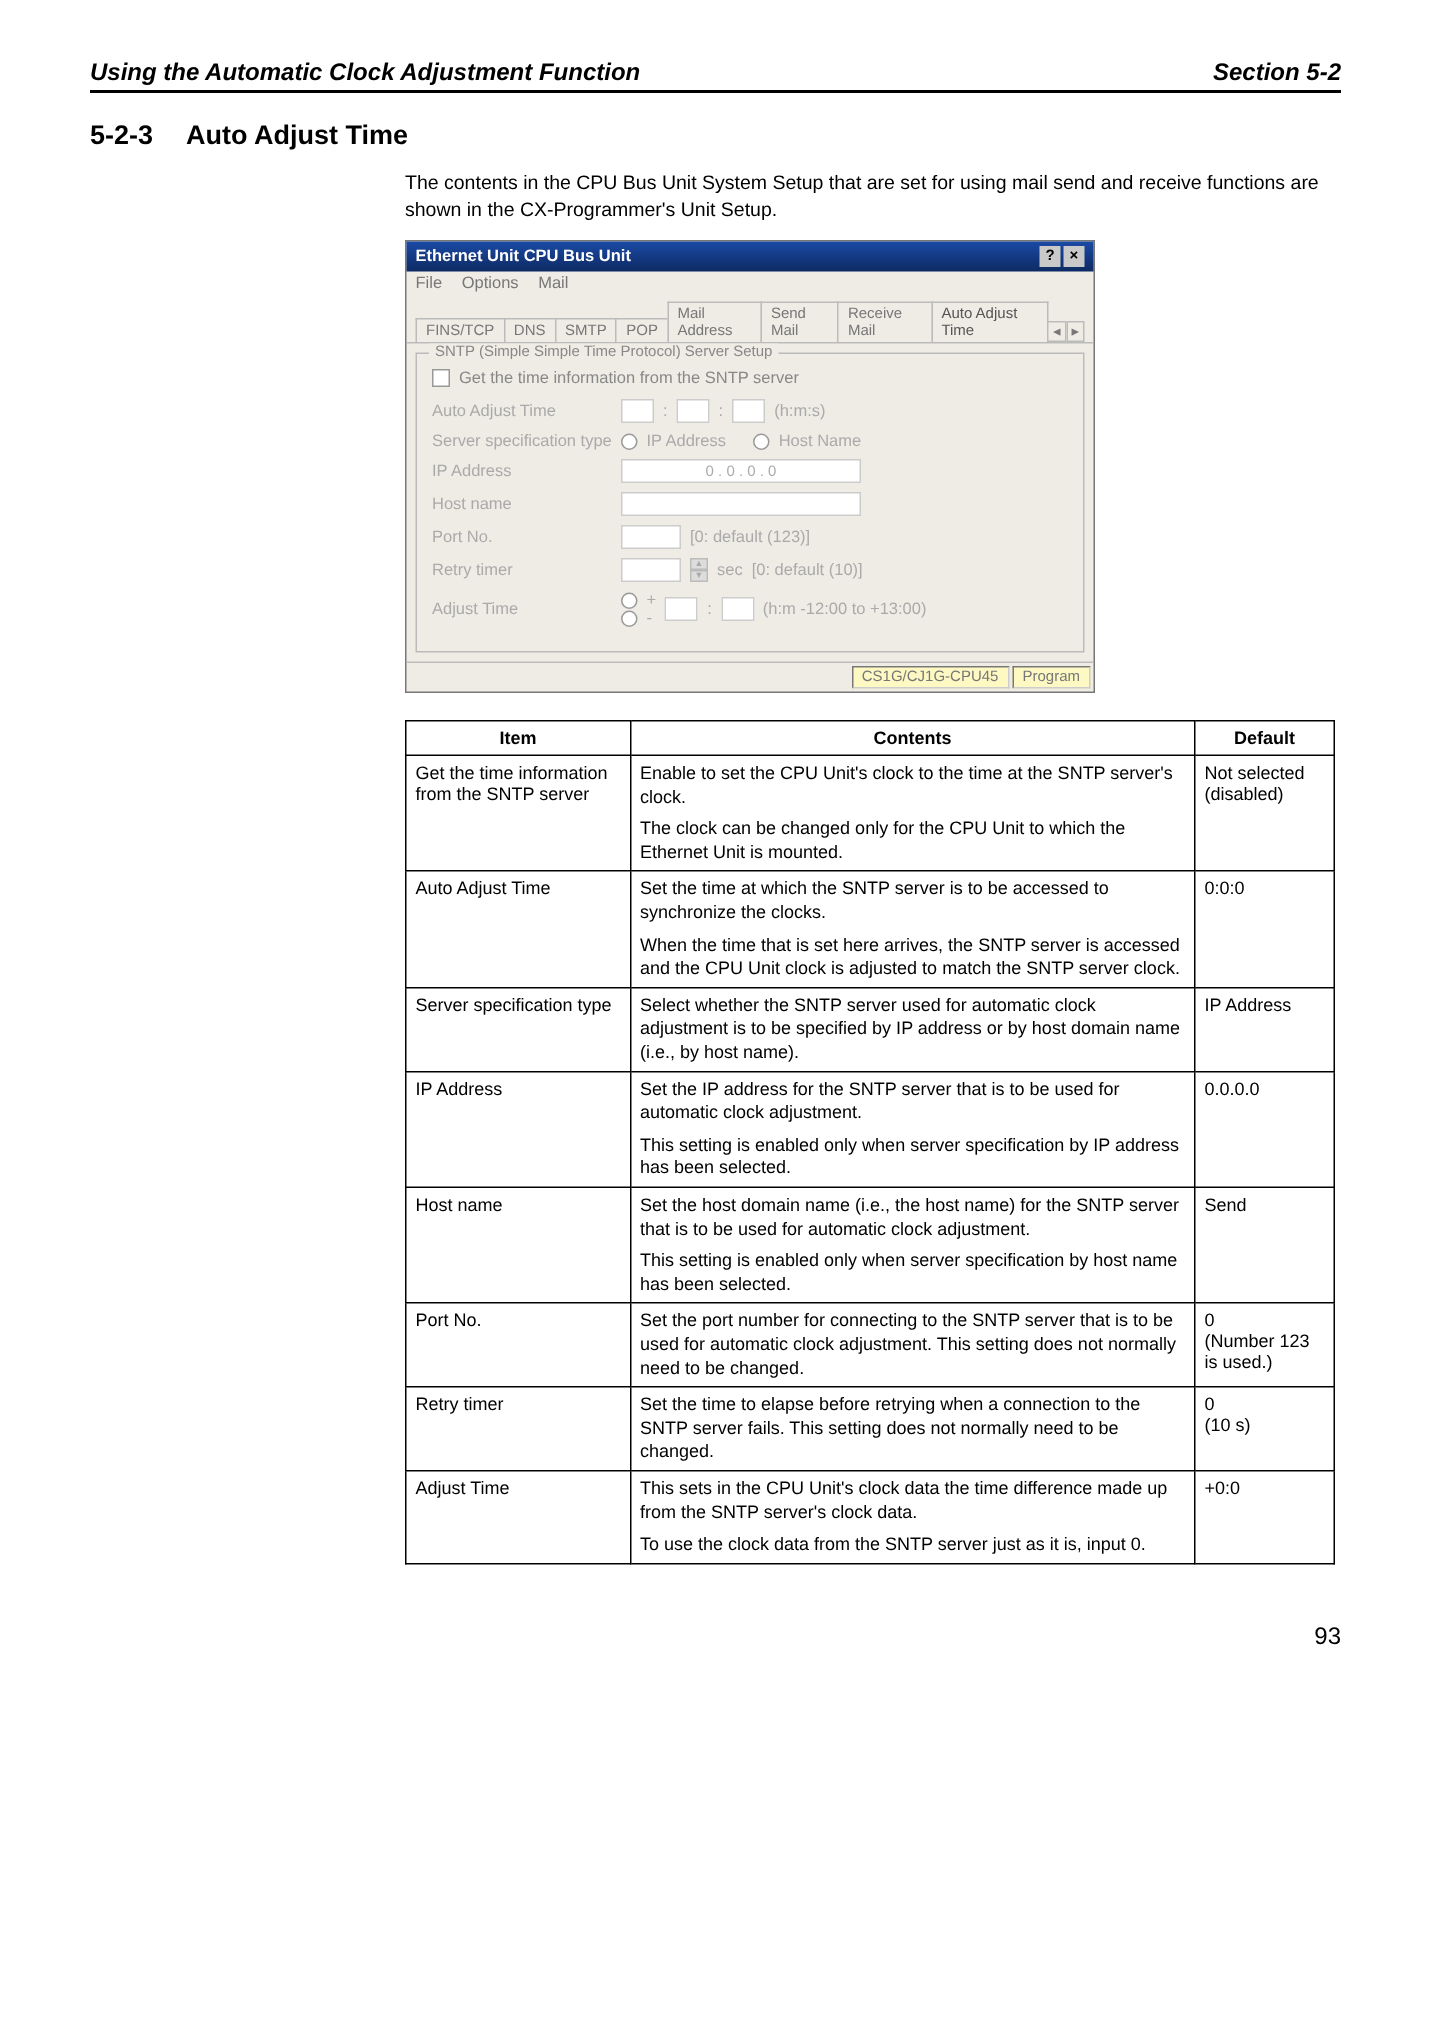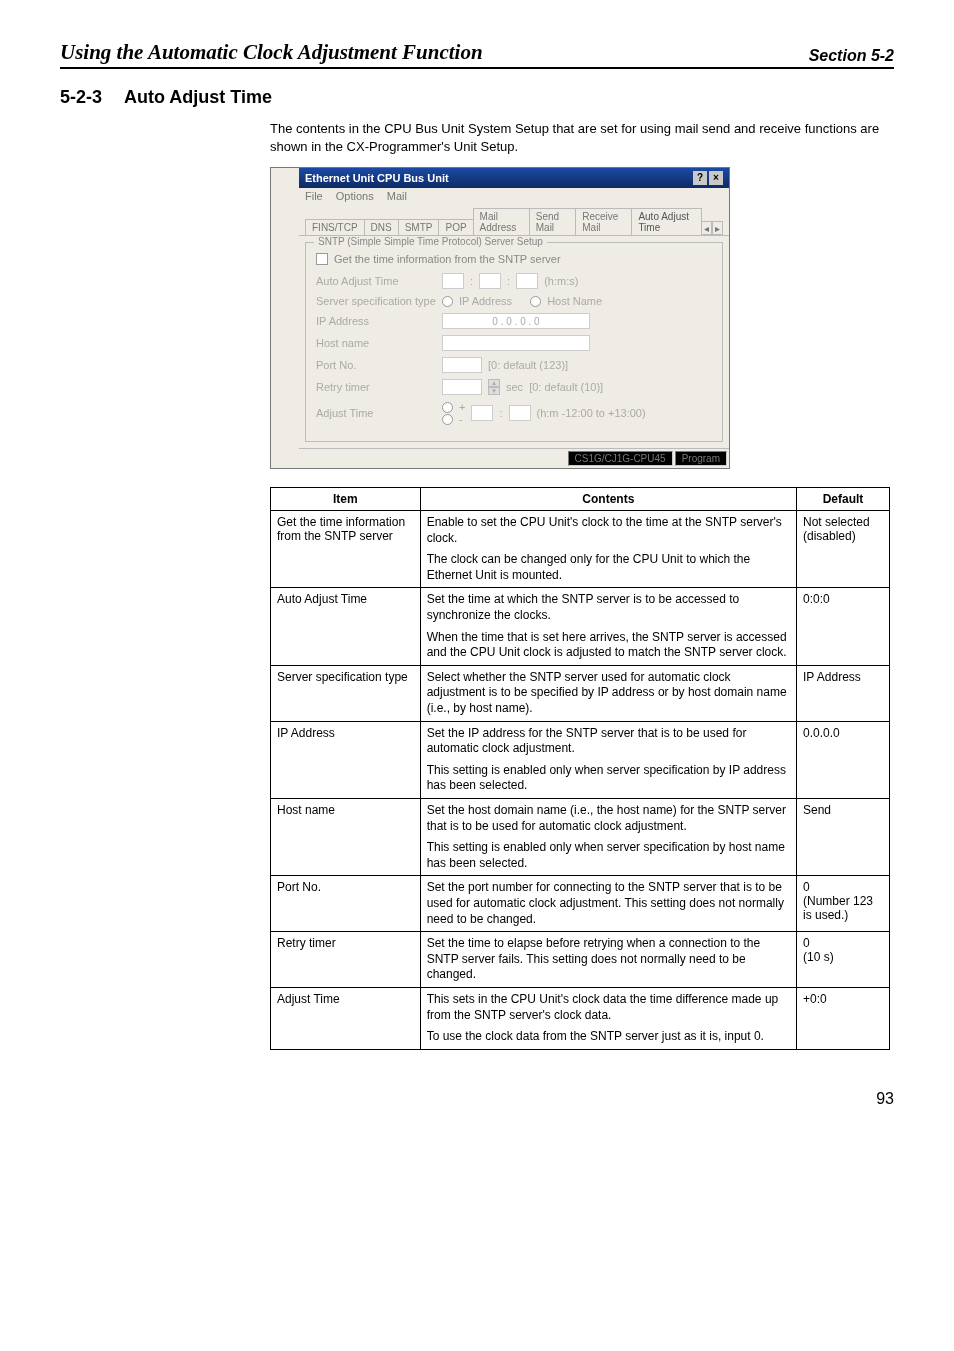--- a/index.html
+++ b/index.html
@@ -23,8 +23,8 @@
   .header-left {
     font-style: italic;
     font-weight: bold;
-    font-size: 21px;
-    font-family: Liberation Serif, serif;
+    font-size: 16px;
+    font-family: Liberation Sans, sans-serif;
   }
   .header-right {
     font-weight: bold;

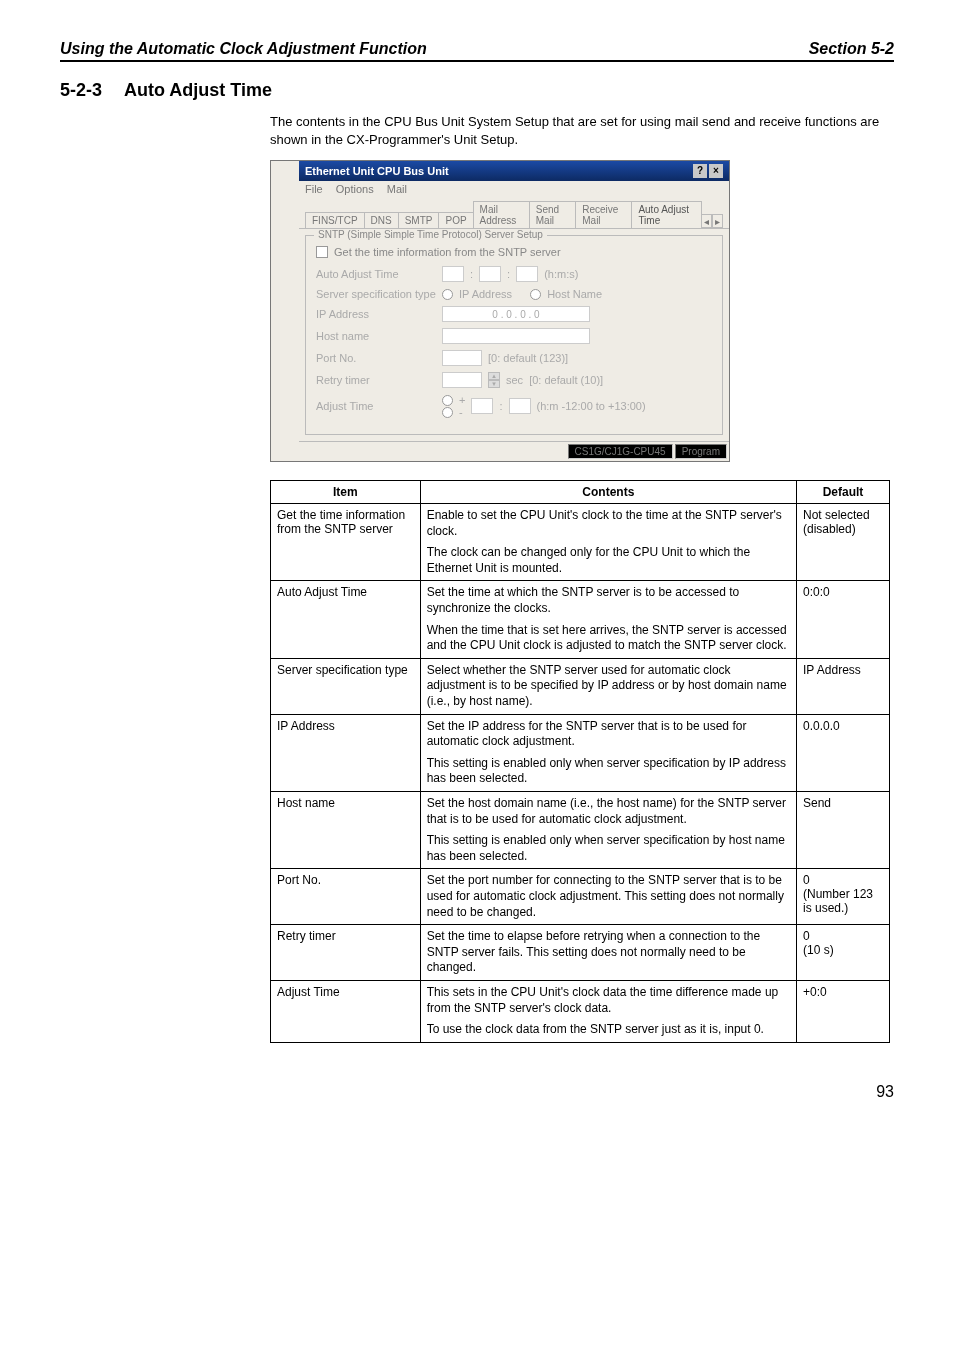--- a/index.html
+++ b/index.html
@@ -52,7 +52,6 @@
     font-size: 11px;
     background: #efece5;
     margin-bottom: 18px;
-    padding-left: 28px;
   }
   .titlebar {
     background: linear-gradient(#1b4aa5, #0d2a63);

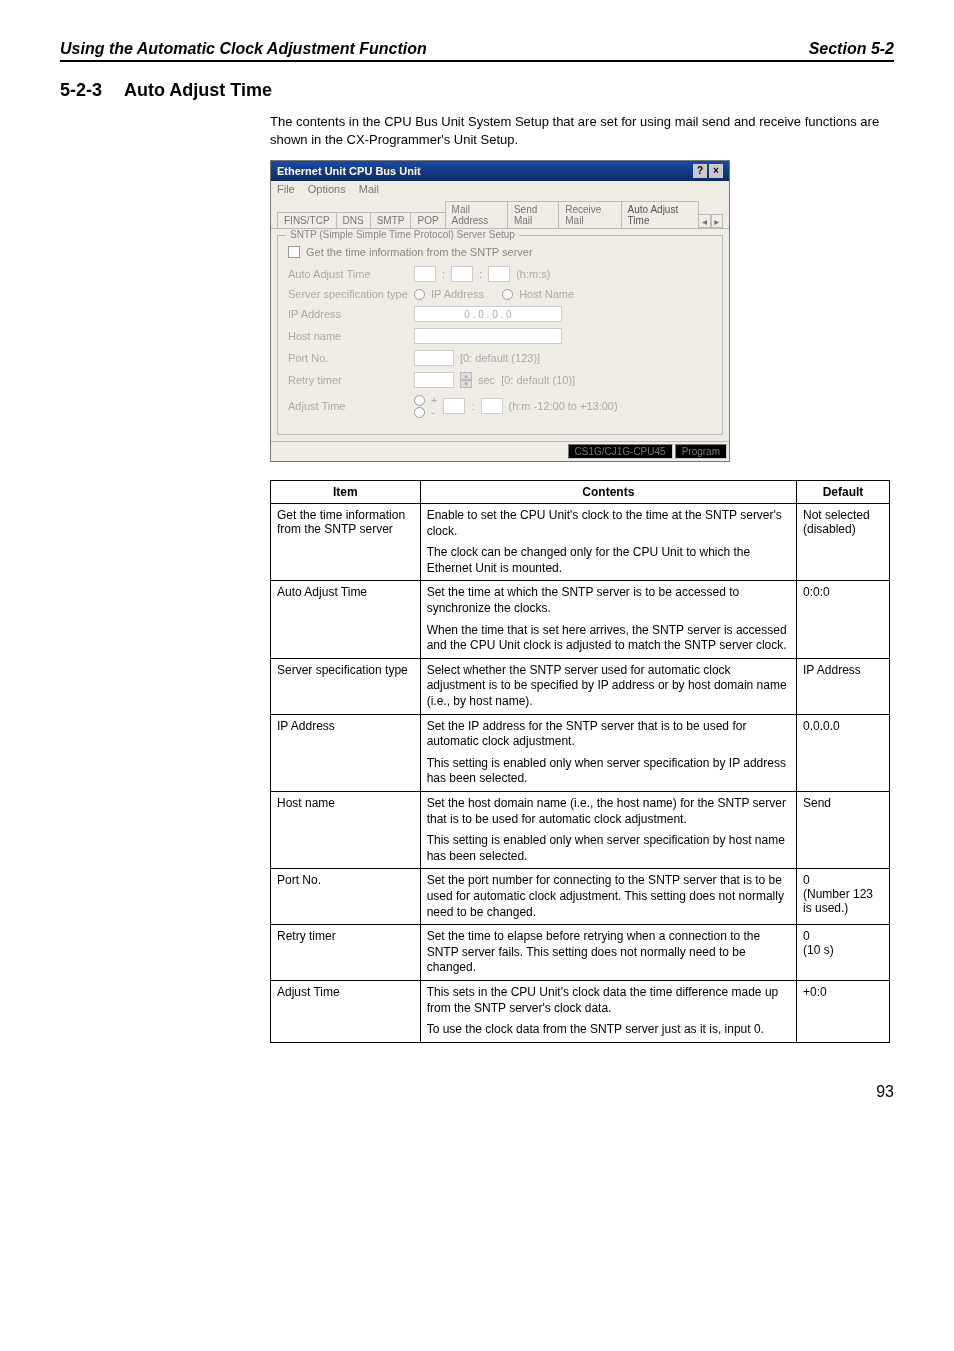--- a/index.html
+++ b/index.html
@@ -122,7 +122,7 @@
   .tinyinput {
     width: 22px; height:16px; background:#fff;border:1px solid #ccc;display:inline-block;
   }
-  .wideinput { width: 148px; height:16px; background:#fff;border:1px solid #ccc;}
+  .wideinput { width: 160px; height:16px; background:#fff;border:1px solid #ccc;}
   .radio { width:11px;height:11px;border:1px solid #999;border-radius:50%;display:inline-block;background:#fff;}
   .spinner { display:inline-flex;flex-direction:column;}
   .spinbtn{width:12px;height:8px;border:1px solid #bbb;background:#ddd;font-size:7px;line-height:6px;text-align:center;}

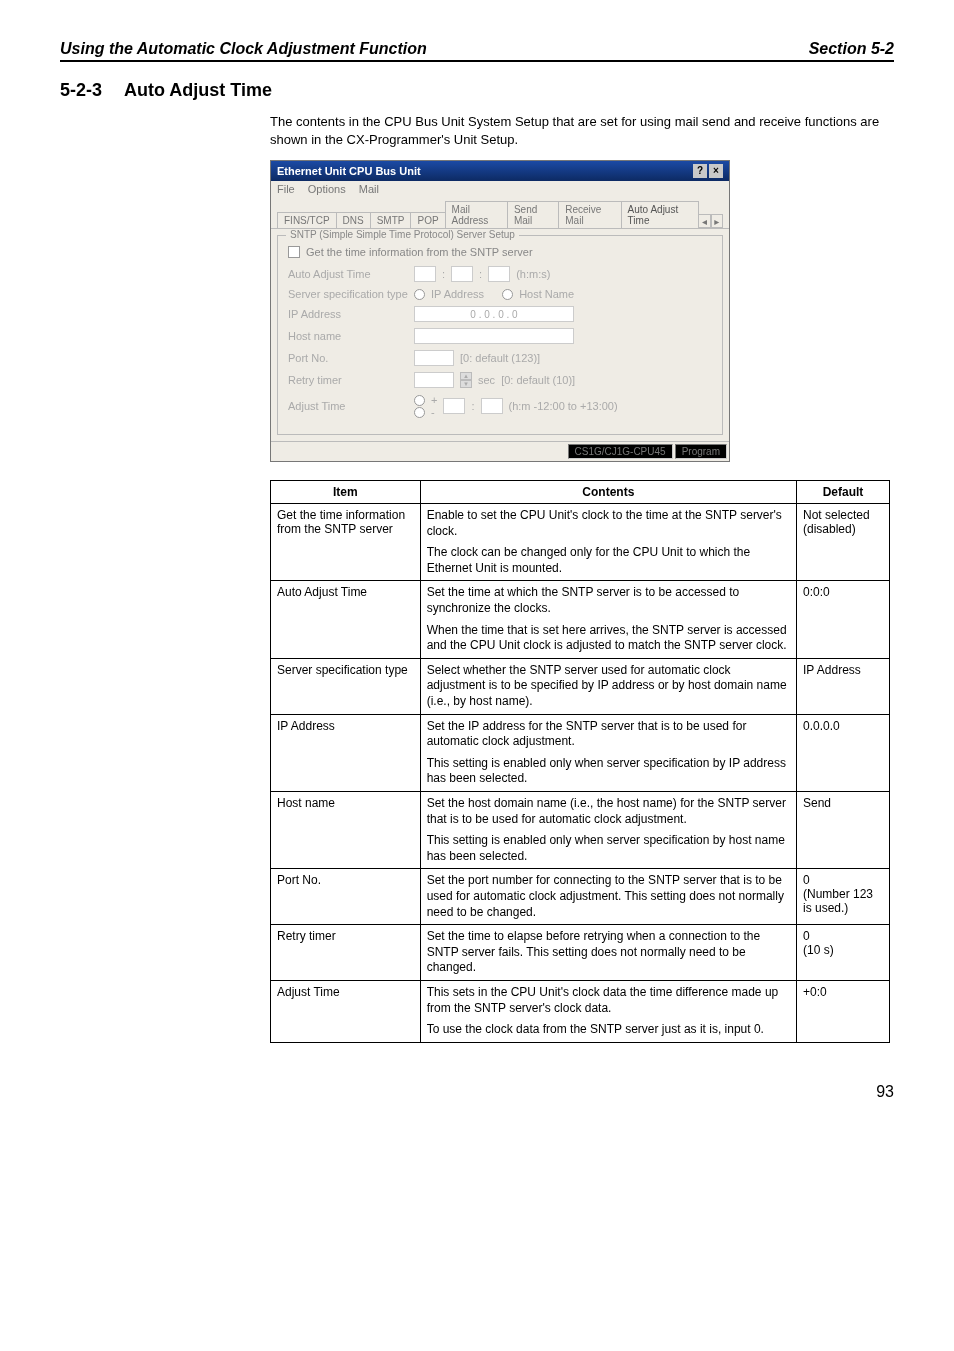--- a/index.html
+++ b/index.html
@@ -129,7 +129,7 @@
   .statusbar {
     display:flex;justify-content:flex-end;gap:2px;padding:2px;border-top:1px solid #bbb;
   }
-  .status-cell{border:1px inset #ccc;padding:1px 6px;color:#777;font-size:10px;background:#000000;}
+  .status-cell{border:1px inset #ccc;padding:1px 6px;color:#777;font-size:10px;background:#fef9c3;}
 
   
   table.data {

